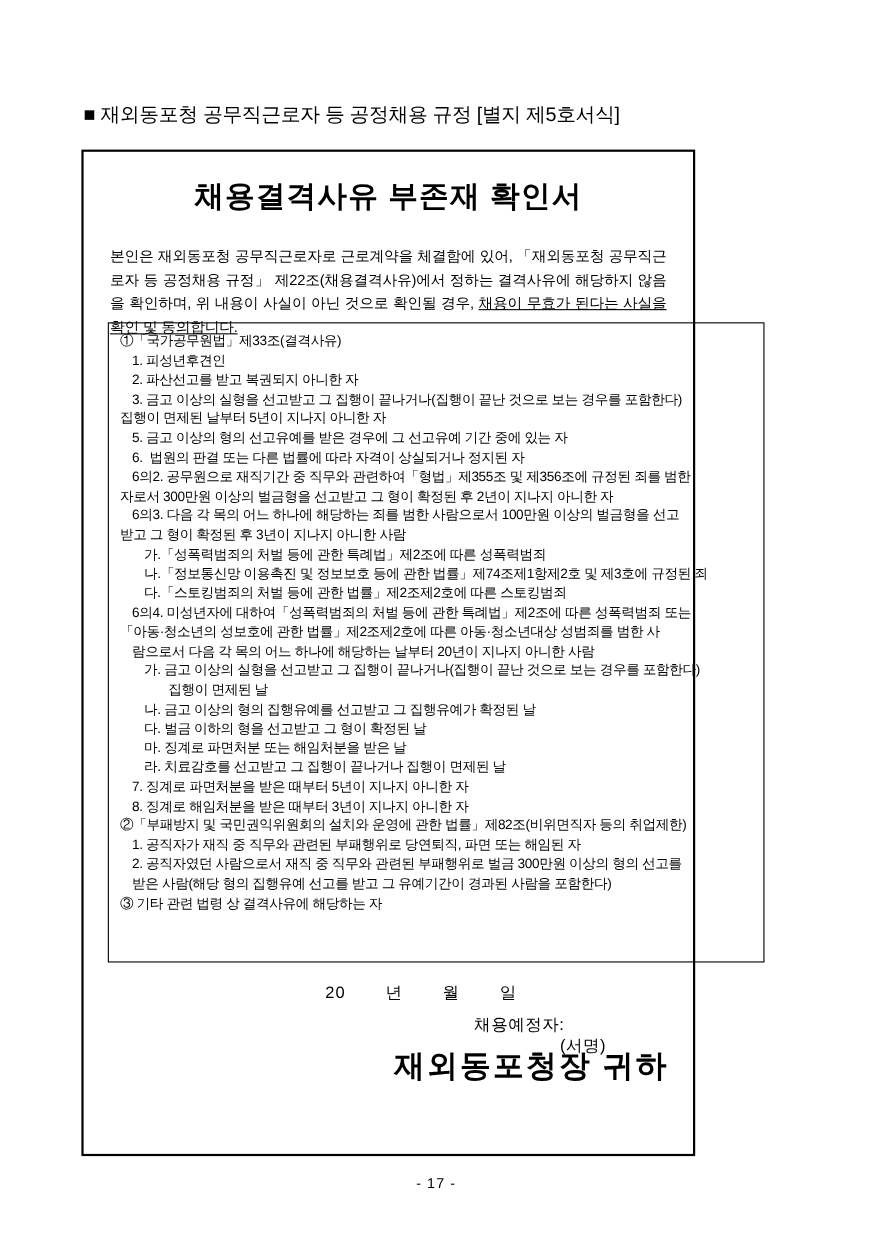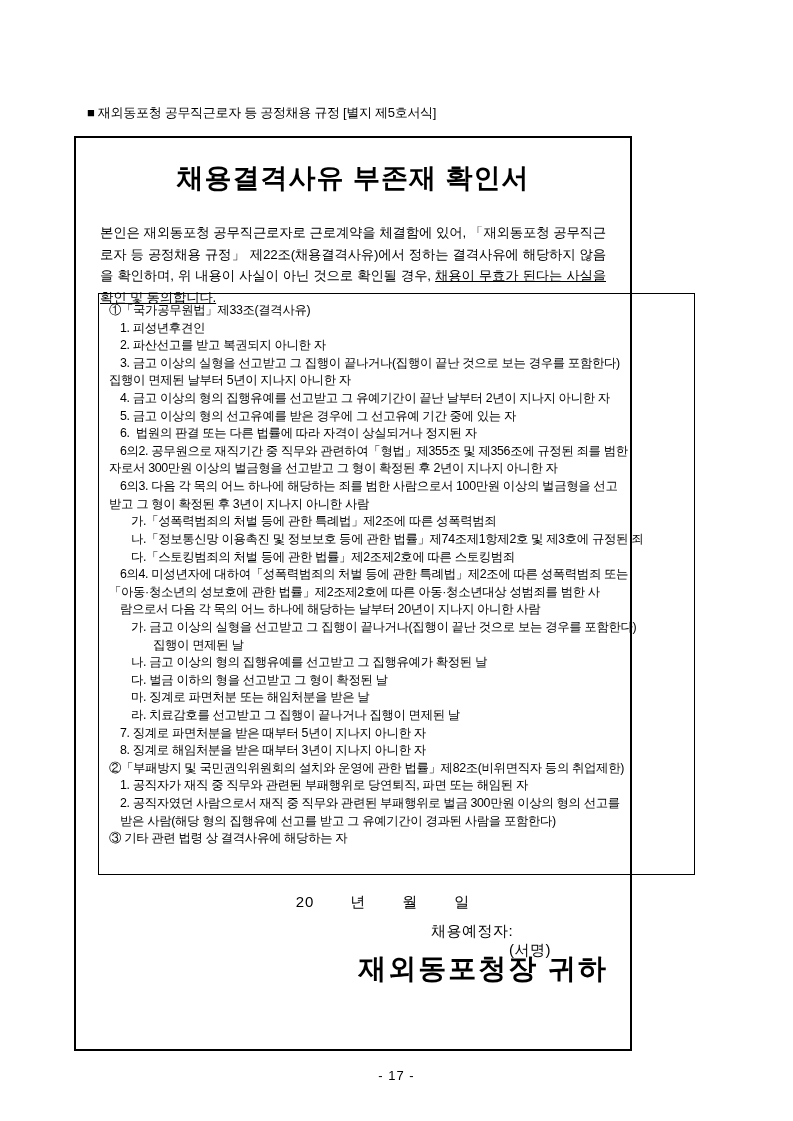--- a/index.html
+++ b/index.html
@@ -23,12 +23,11 @@
   }
   .header-note {
     position: absolute;
-    left: 87px;
+    left: 76px;
     top: 92px;
-    font-size: 13px;
+    font-size: 18px;
     letter-spacing: -0.3px;
     white-space: nowrap;
-    margin-top: 12px;
   }
   .outer-box {
     position: absolute;

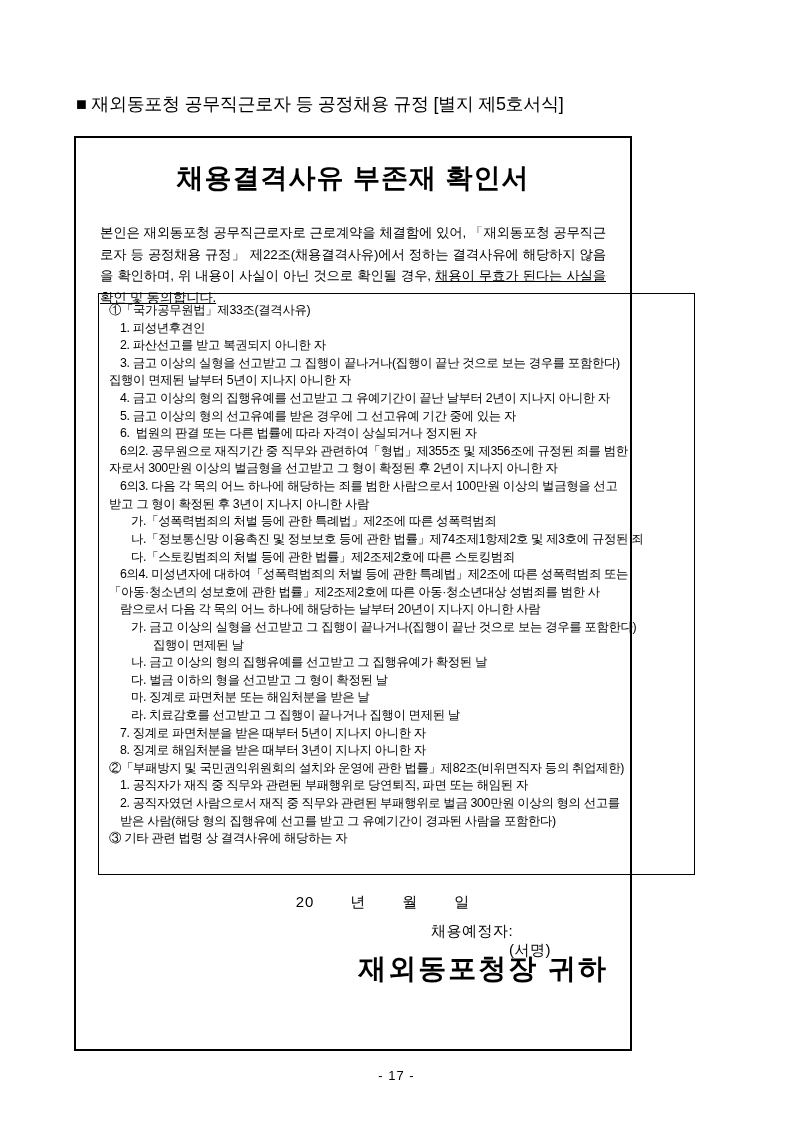--- a/index.html
+++ b/index.html
@@ -139,7 +139,6 @@
       <span class="ln i1">2. 파산선고를 받고 복권되지 아니한 자</span>
       <span class="ln i1">3. 금고 이상의 실형을 선고받고 그 집행이 끝나거나(집행이 끝난 것으로 보는 경우를 포함한다)</span>
       <span class="ln i0">집행이 면제된 날부터 5년이 지나지 아니한 자</span>
-      <span class="ln i1">4. 금고 이상의 형의 집행유예를 선고받고 그 유예기간이 끝난 날부터 2년이 지나지 아니한 자</span>
       <span class="ln i1">5. 금고 이상의 형의 선고유예를 받은 경우에 그 선고유예 기간 중에 있는 자</span>
       <span class="ln i1">6.  법원의 판결 또는 다른 법률에 따라 자격이 상실되거나 정지된 자</span>
       <span class="ln i1">6의2. 공무원으로 재직기간 중 직무와 관련하여「형법」제355조 및 제356조에 규정된 죄를 범한</span>

